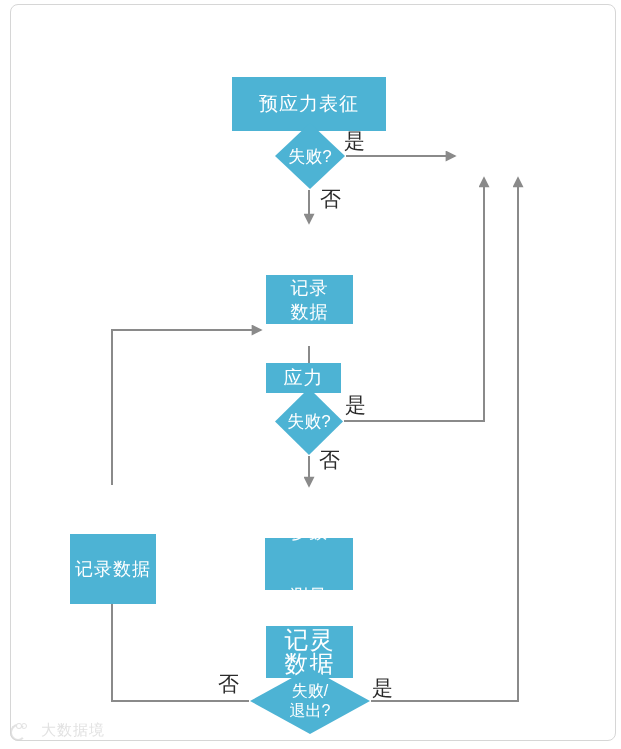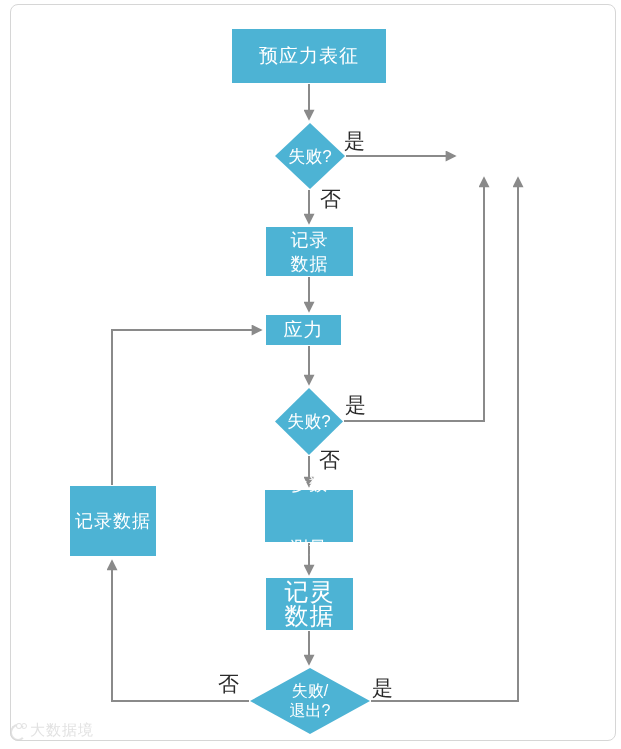--- a/index.html
+++ b/index.html
@@ -45,6 +45,7 @@
     font-size: 19px;
     letter-spacing: 1px;
     line-height: 24px;
+    margin-top: 48px;
   }
   .diamond {
     position: absolute;

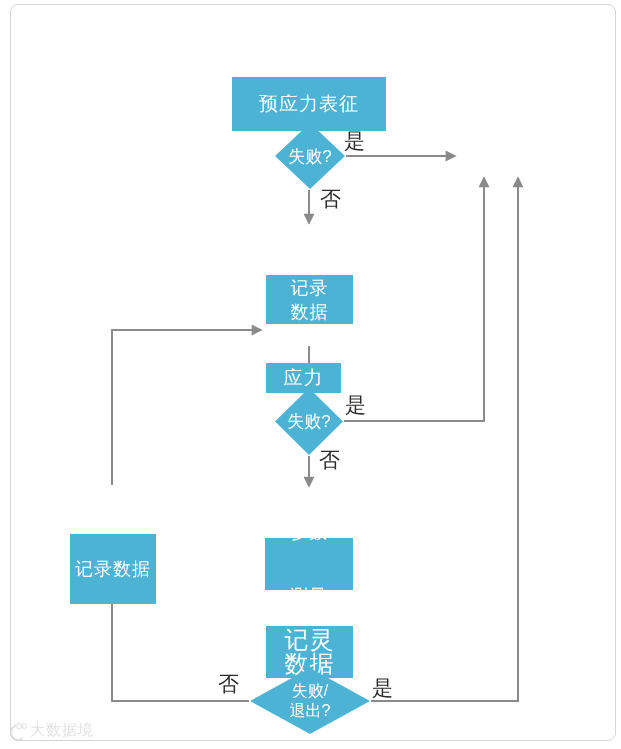--- a/index.html
+++ b/index.html
@@ -72,7 +72,7 @@
     top: 721px;
     display: flex;
     align-items: center;
-    gap: 3px;
+    gap: 14px;
     color: #e2e2e2;
     font-size: 15px;
     letter-spacing: 1px;

